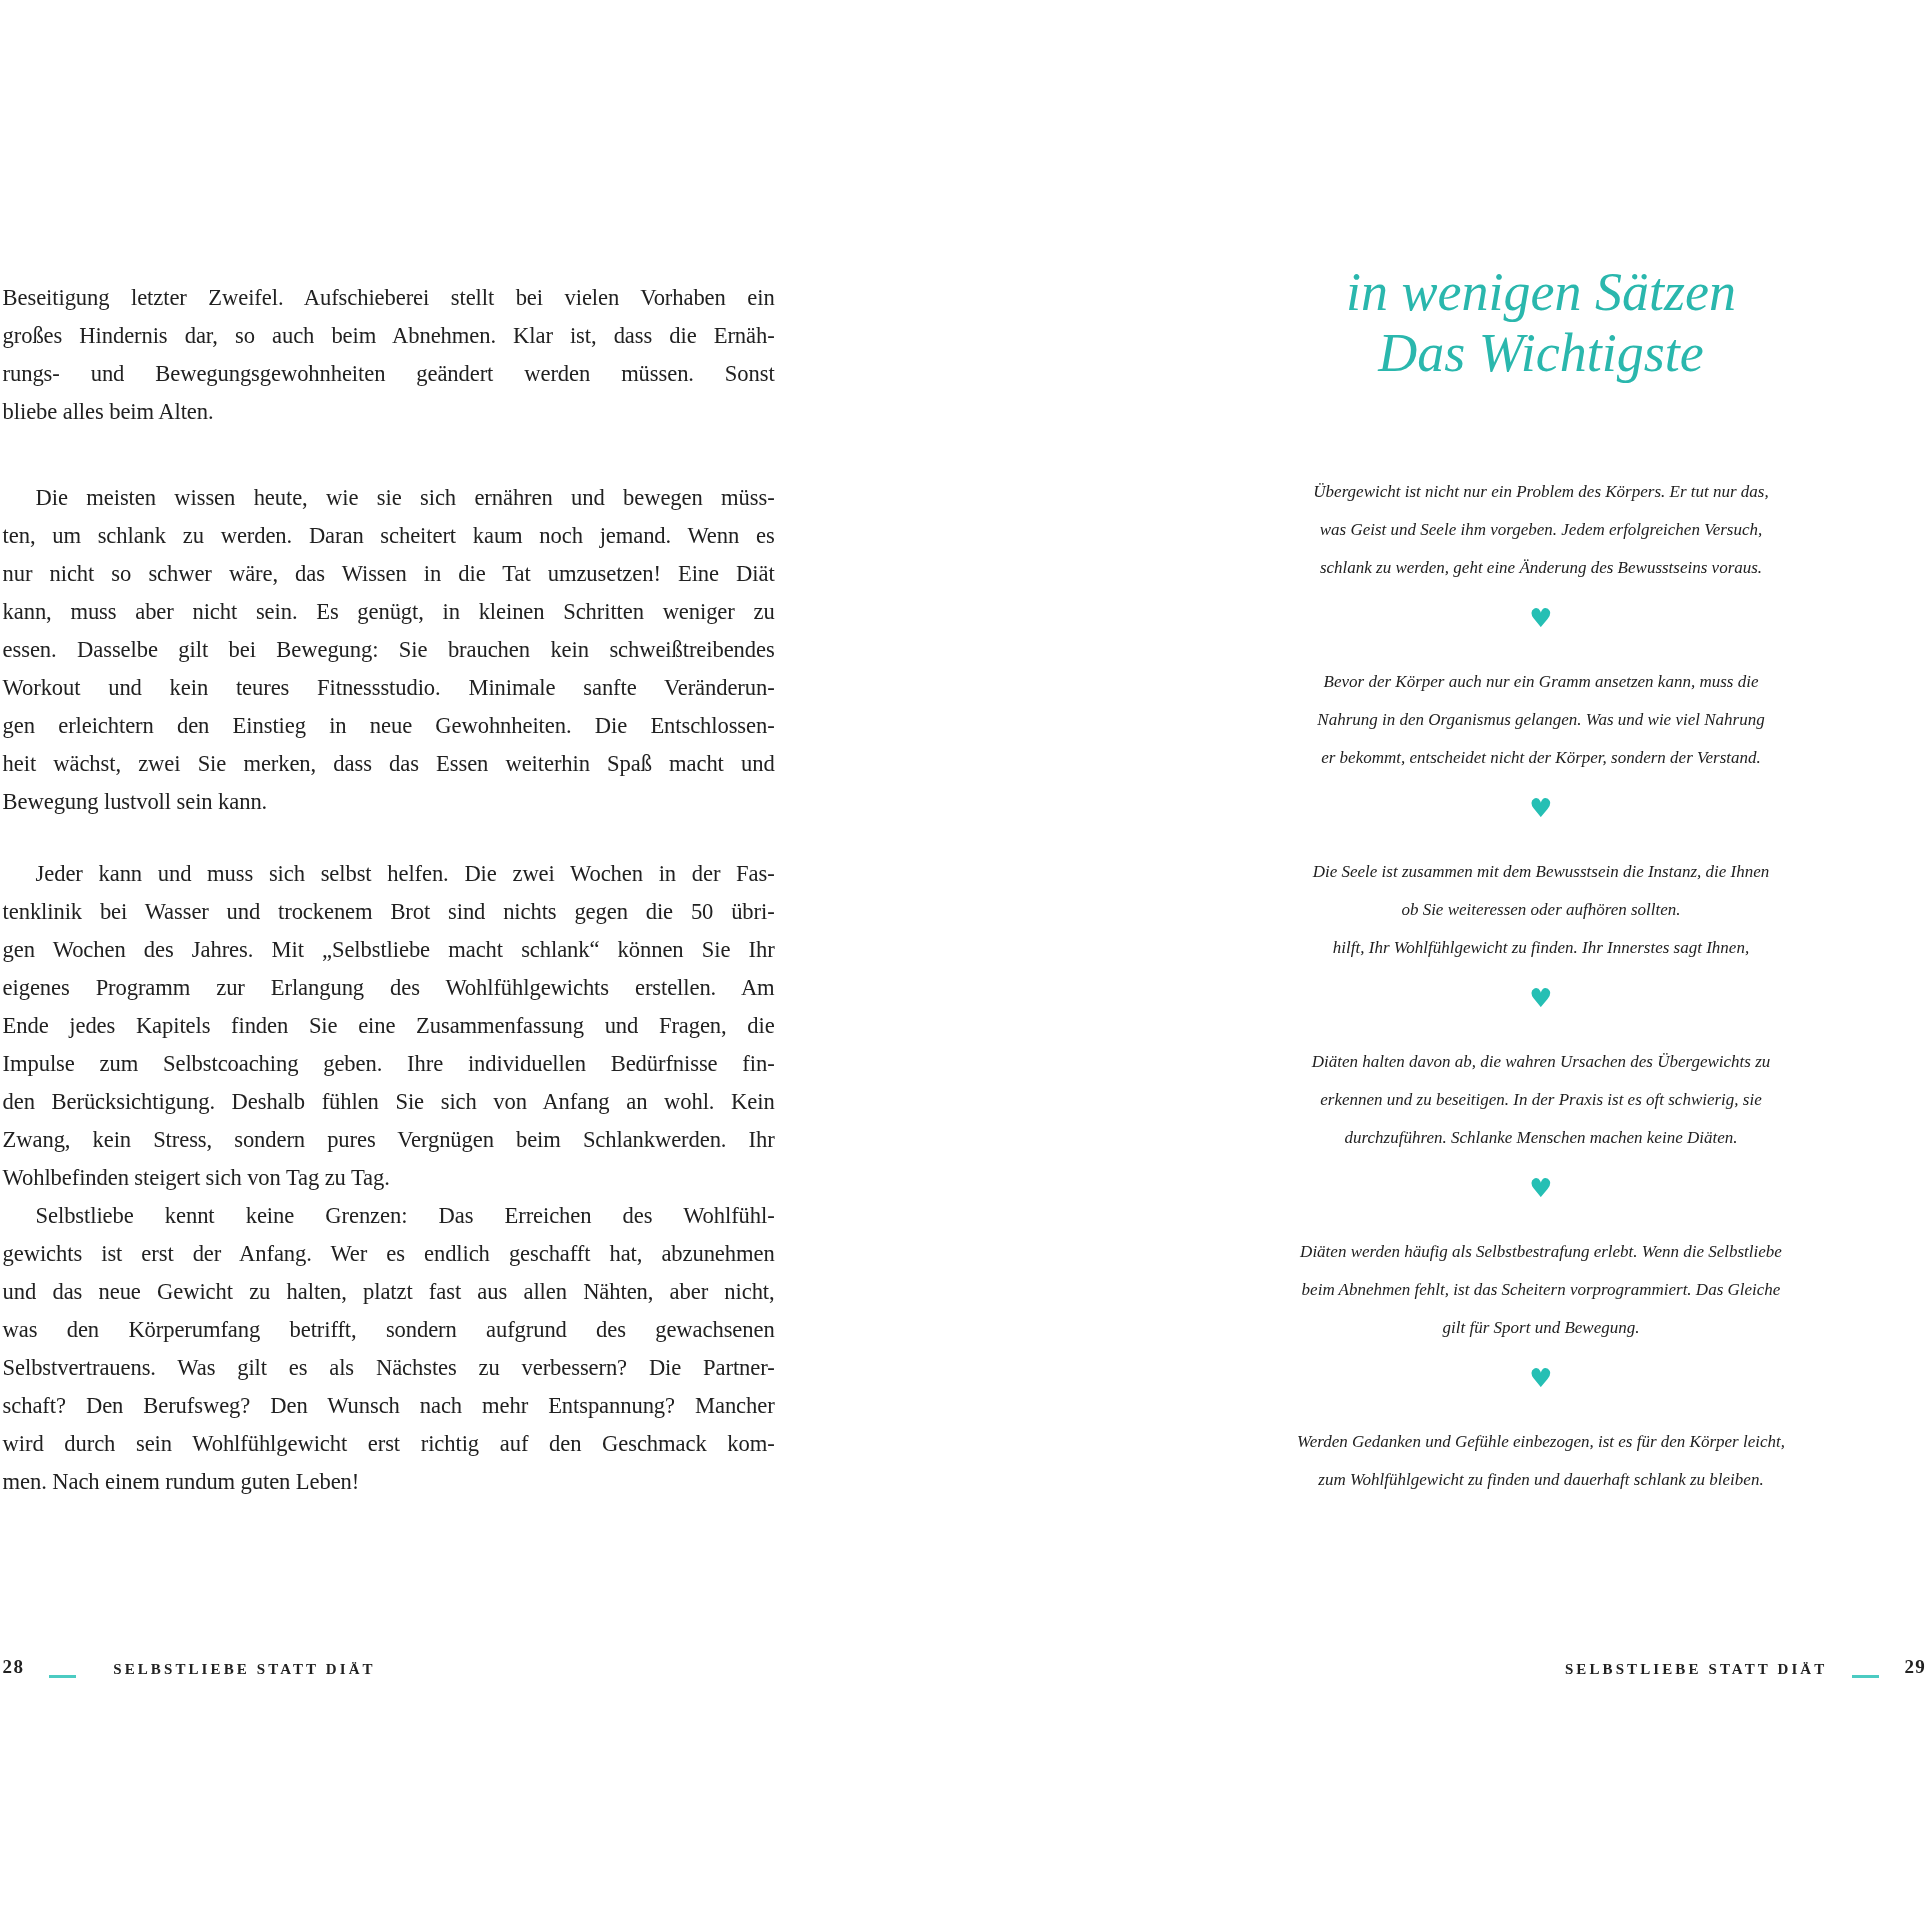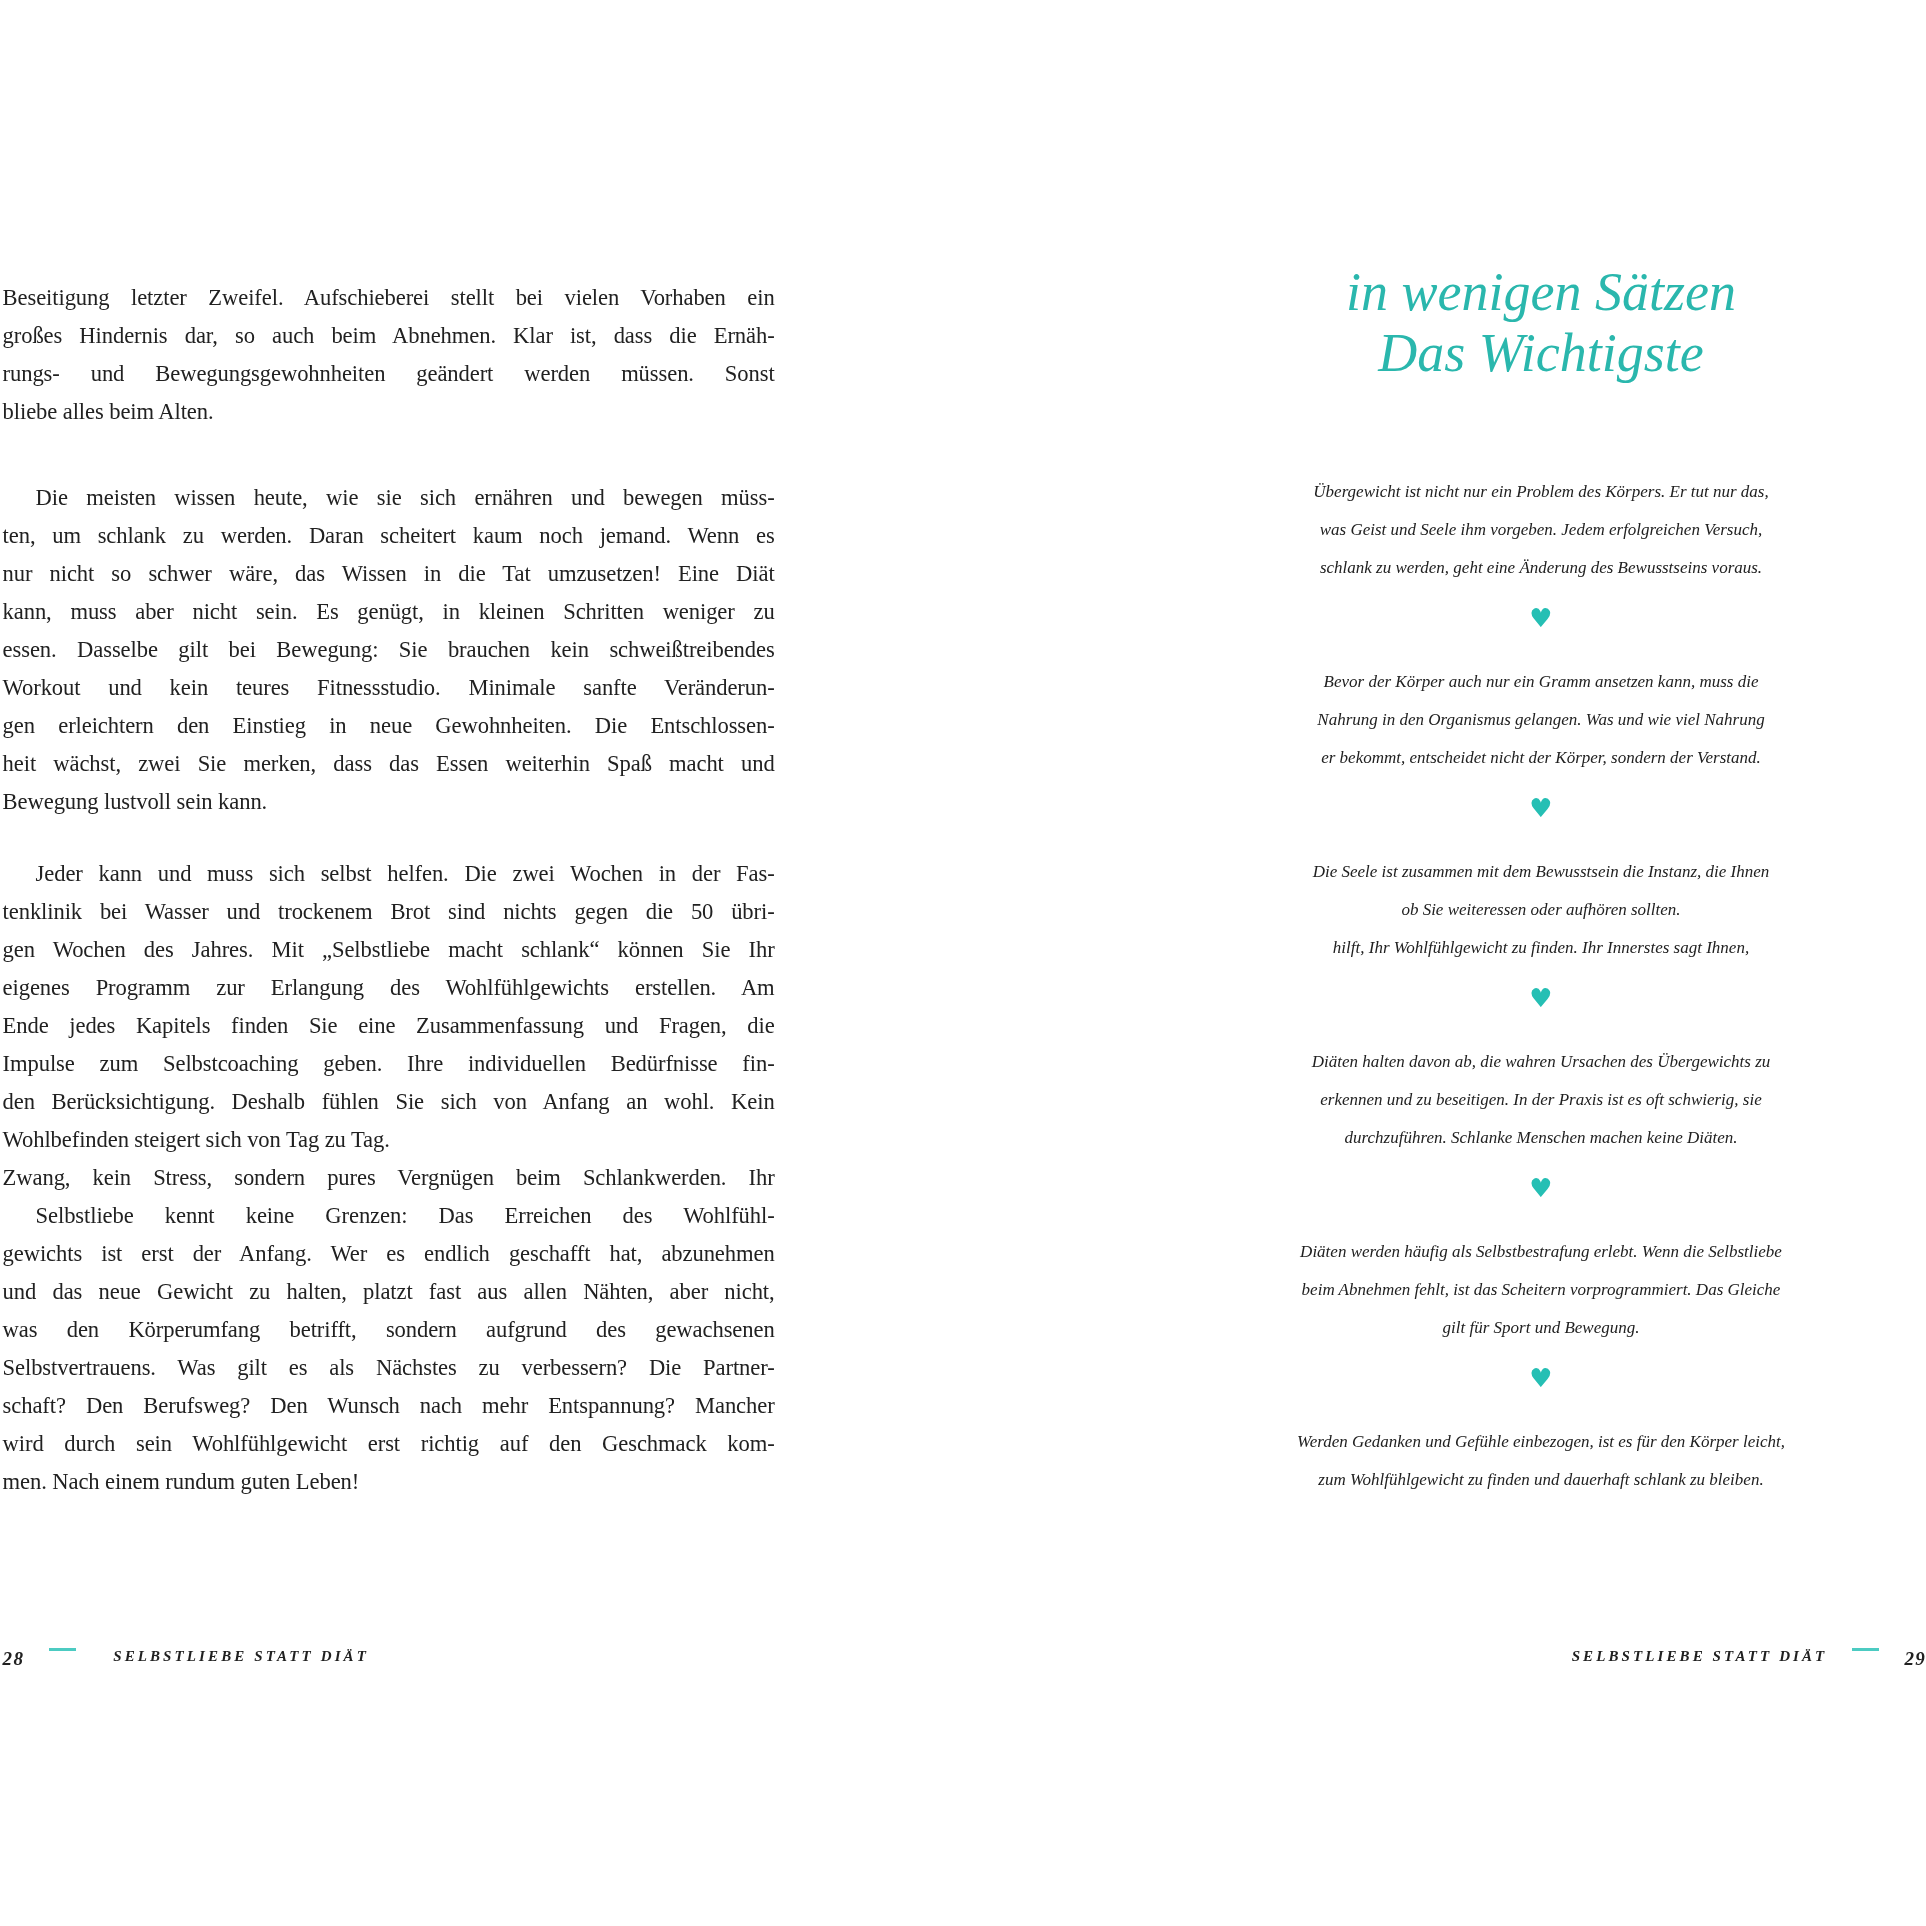--- a/index.html
+++ b/index.html
@@ -103,8 +103,8 @@
           <div class="line">Ende jedes Kapitels finden Sie eine Zusammenfassung und Fragen, die</div>
           <div class="line">Impulse zum Selbstcoaching geben. Ihre individuellen Bedürfnisse fin-</div>
           <div class="line">den Berücksichtigung. Deshalb fühlen Sie sich von Anfang an wohl. Kein</div>
+          <div class="line">Zwang, kein Stress, sondern pures Vergnügen beim Schlankwerden. Ihr</div>
           <div class="line last">Wohlbefinden steigert sich von Tag zu Tag.</div>
-          <div class="line">Zwang, kein Stress, sondern pures Vergnügen beim Schlankwerden. Ihr</div>
         </div>
         <div class="para indent">
           <div class="line first">Selbstliebe kennt keine Grenzen: Das Erreichen des Wohlfühl-</div>

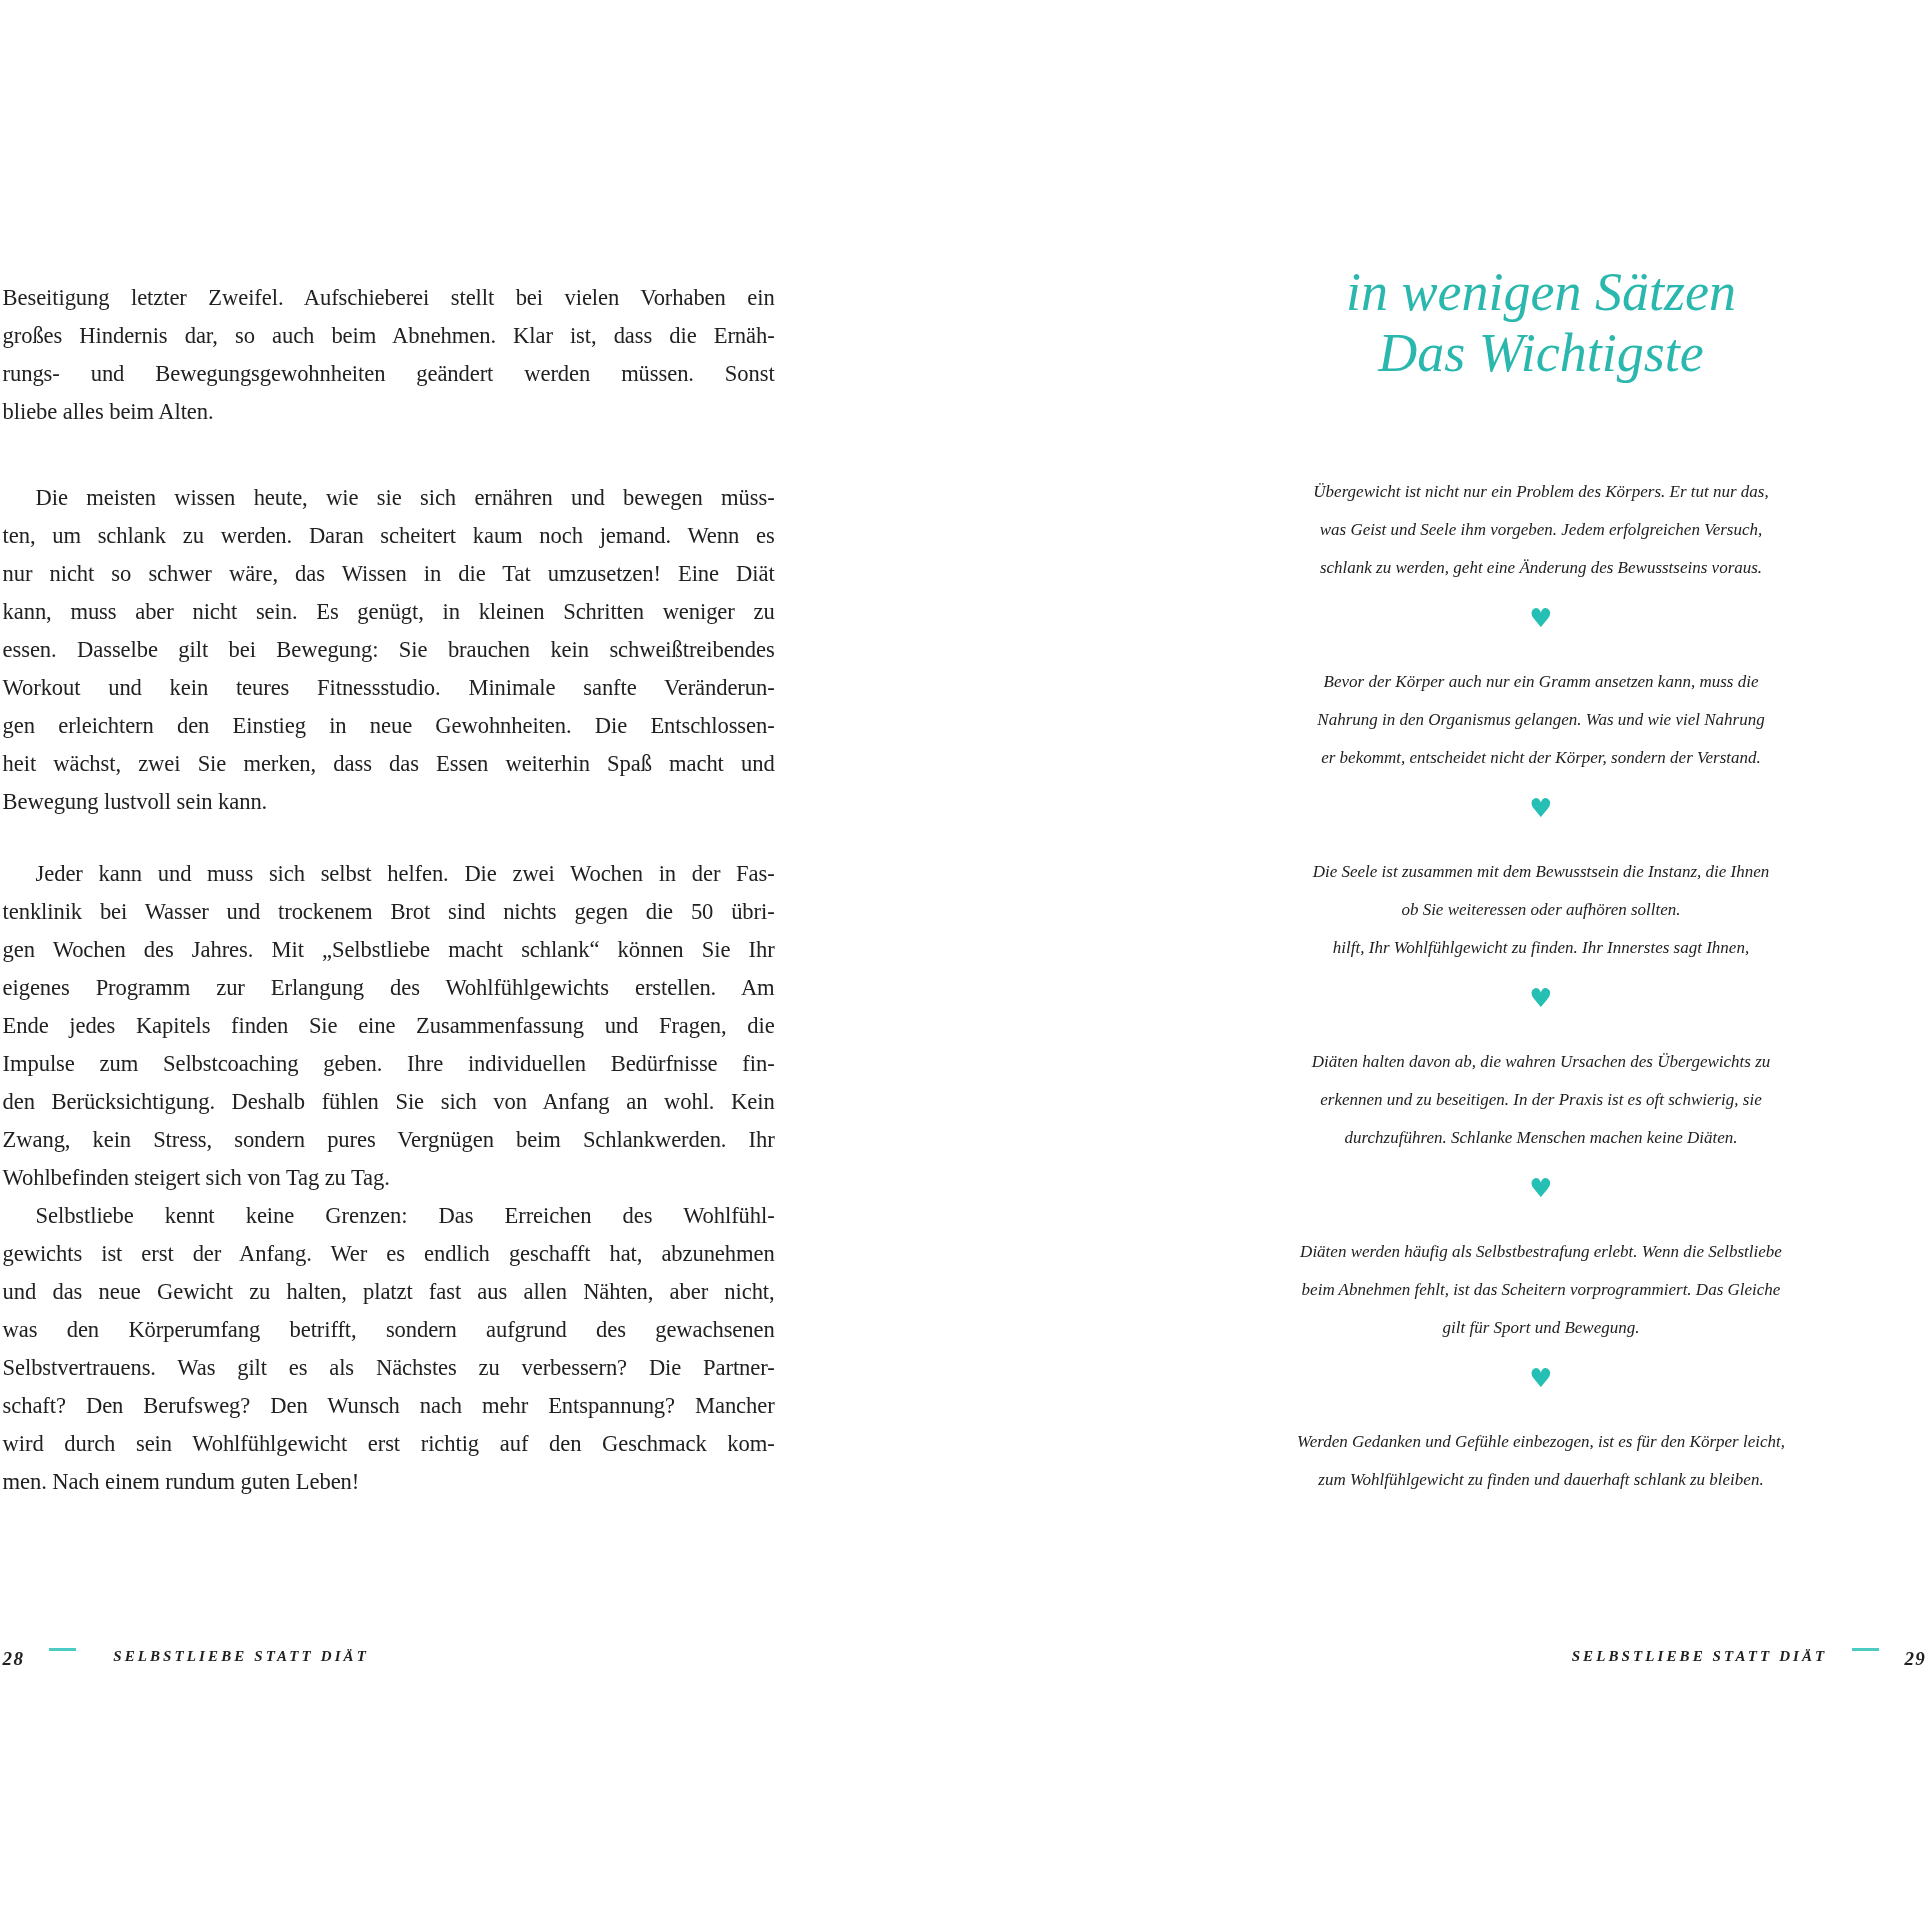--- a/index.html
+++ b/index.html
@@ -55,7 +55,7 @@
   
   .footer {
     position: absolute; top: 1648px; height: 29.5px;
-    display: flex; align-items: flex-start; font-style: italic;
+    display: flex; align-items: flex-end;
   }
   .footer-left  { left: 2.6px;    width: 772px; justify-content: flex-start; }
   .footer-right { left: 1156px; width: 770px; justify-content: flex-end; }

